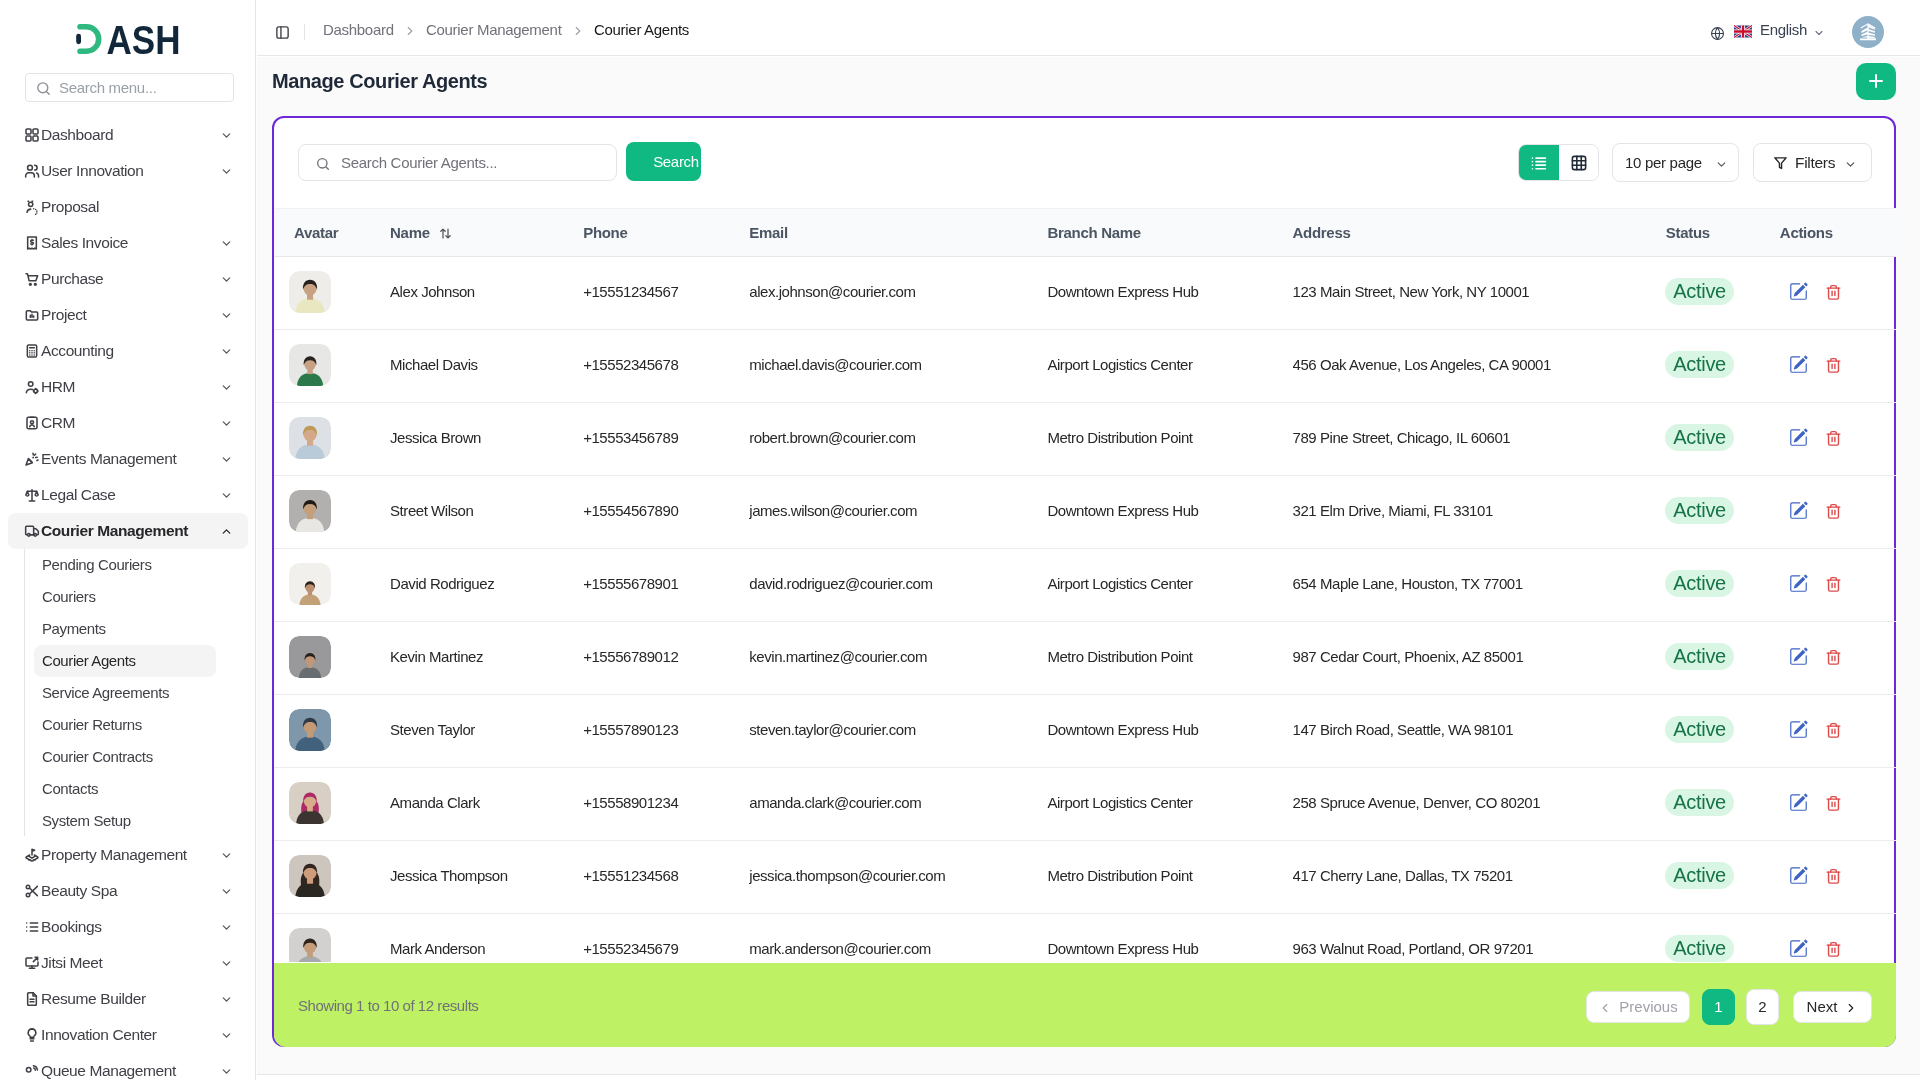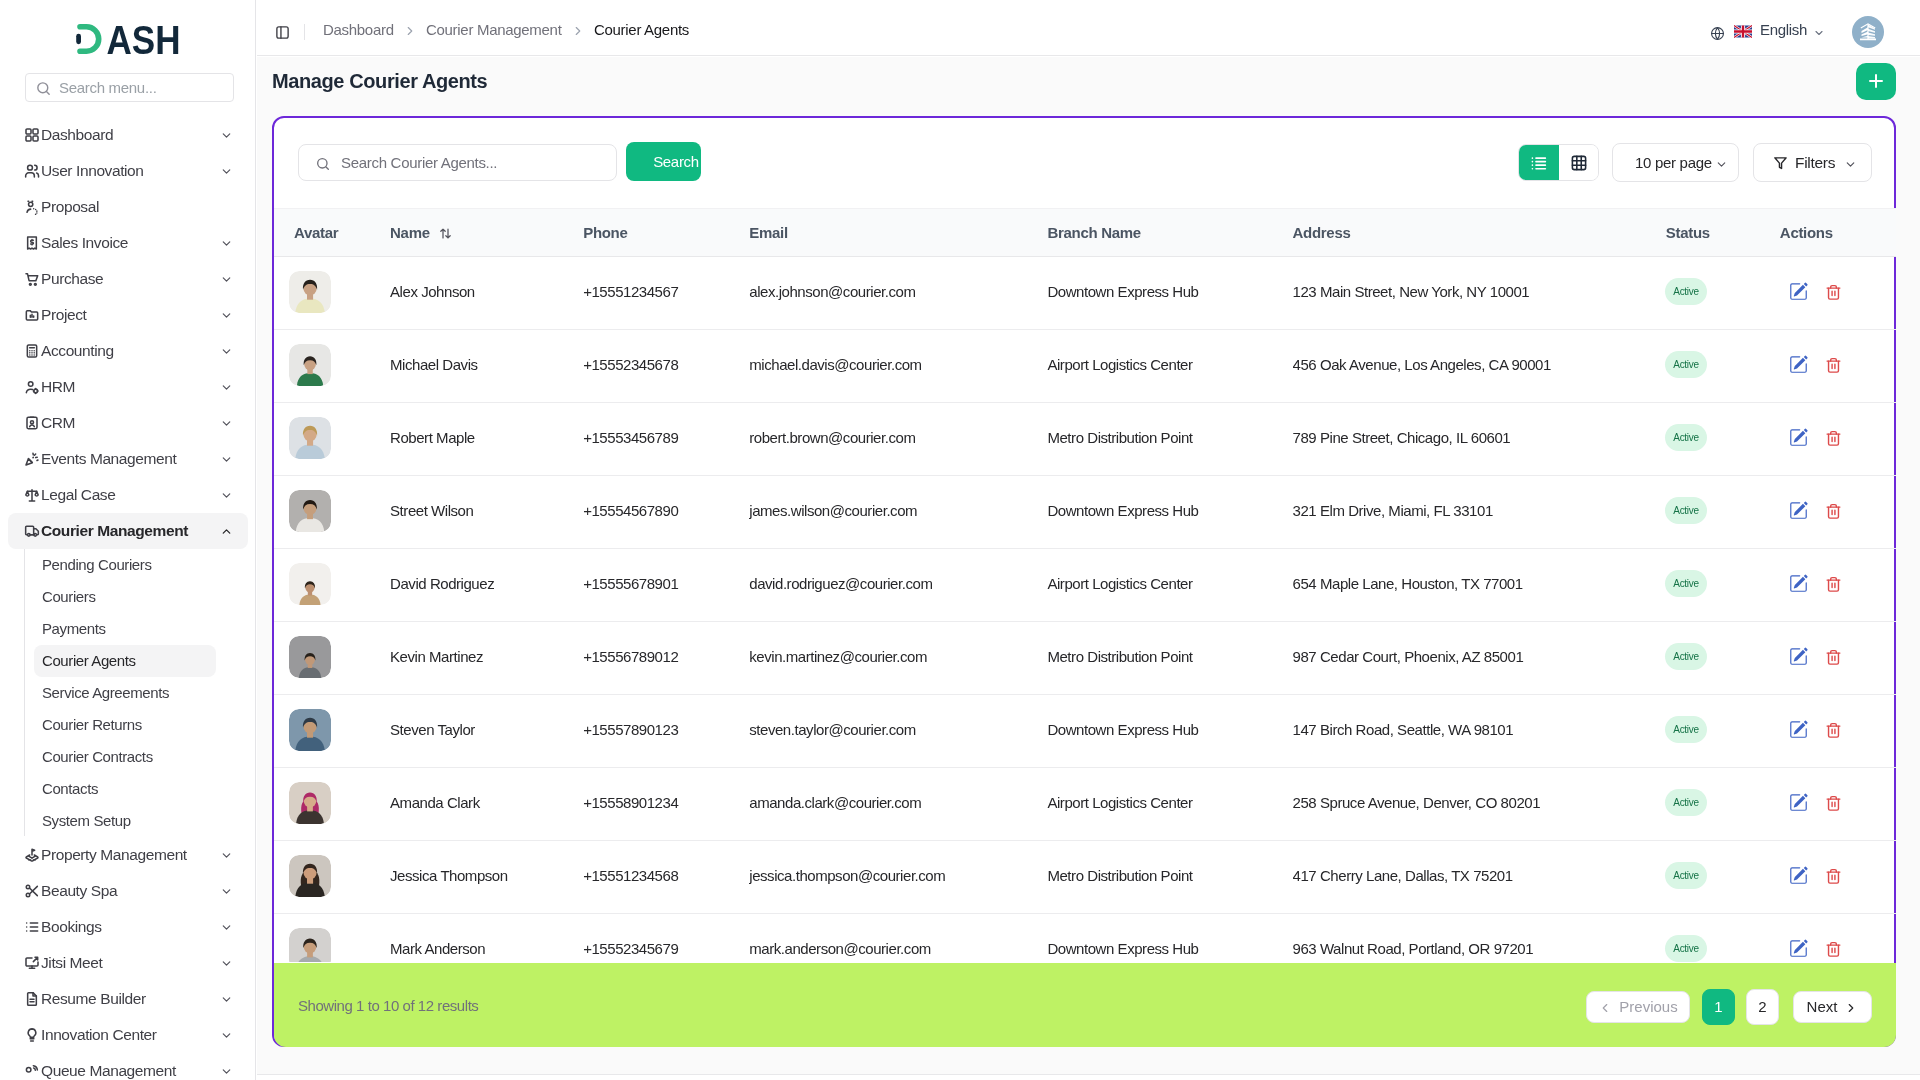--- a/index.html
+++ b/index.html
@@ -45,7 +45,7 @@
 #toggle .h2{left:40px;background:#fff;}
 #toggle svg{position:absolute;left:11px;top:9px;}
 #perpage{position:absolute;left:1338px;top:25px;width:127px;height:39px;border:1px solid #e4e4e7;border-radius:8px;
-  font-size:15px;letter-spacing:-0.3px;color:#27272a;line-height:37px;padding-left:22px;background:#fff;}
+  font-size:15px;letter-spacing:-0.3px;color:#27272a;line-height:37px;padding-left:12px;background:#fff;}
 #filters{position:absolute;left:1479px;top:25px;width:119px;height:39px;border:1px solid #e4e4e7;border-radius:8px;
   font-size:15.5px;letter-spacing:-0.3px;color:#27272a;line-height:37px;background:#fff;}
 

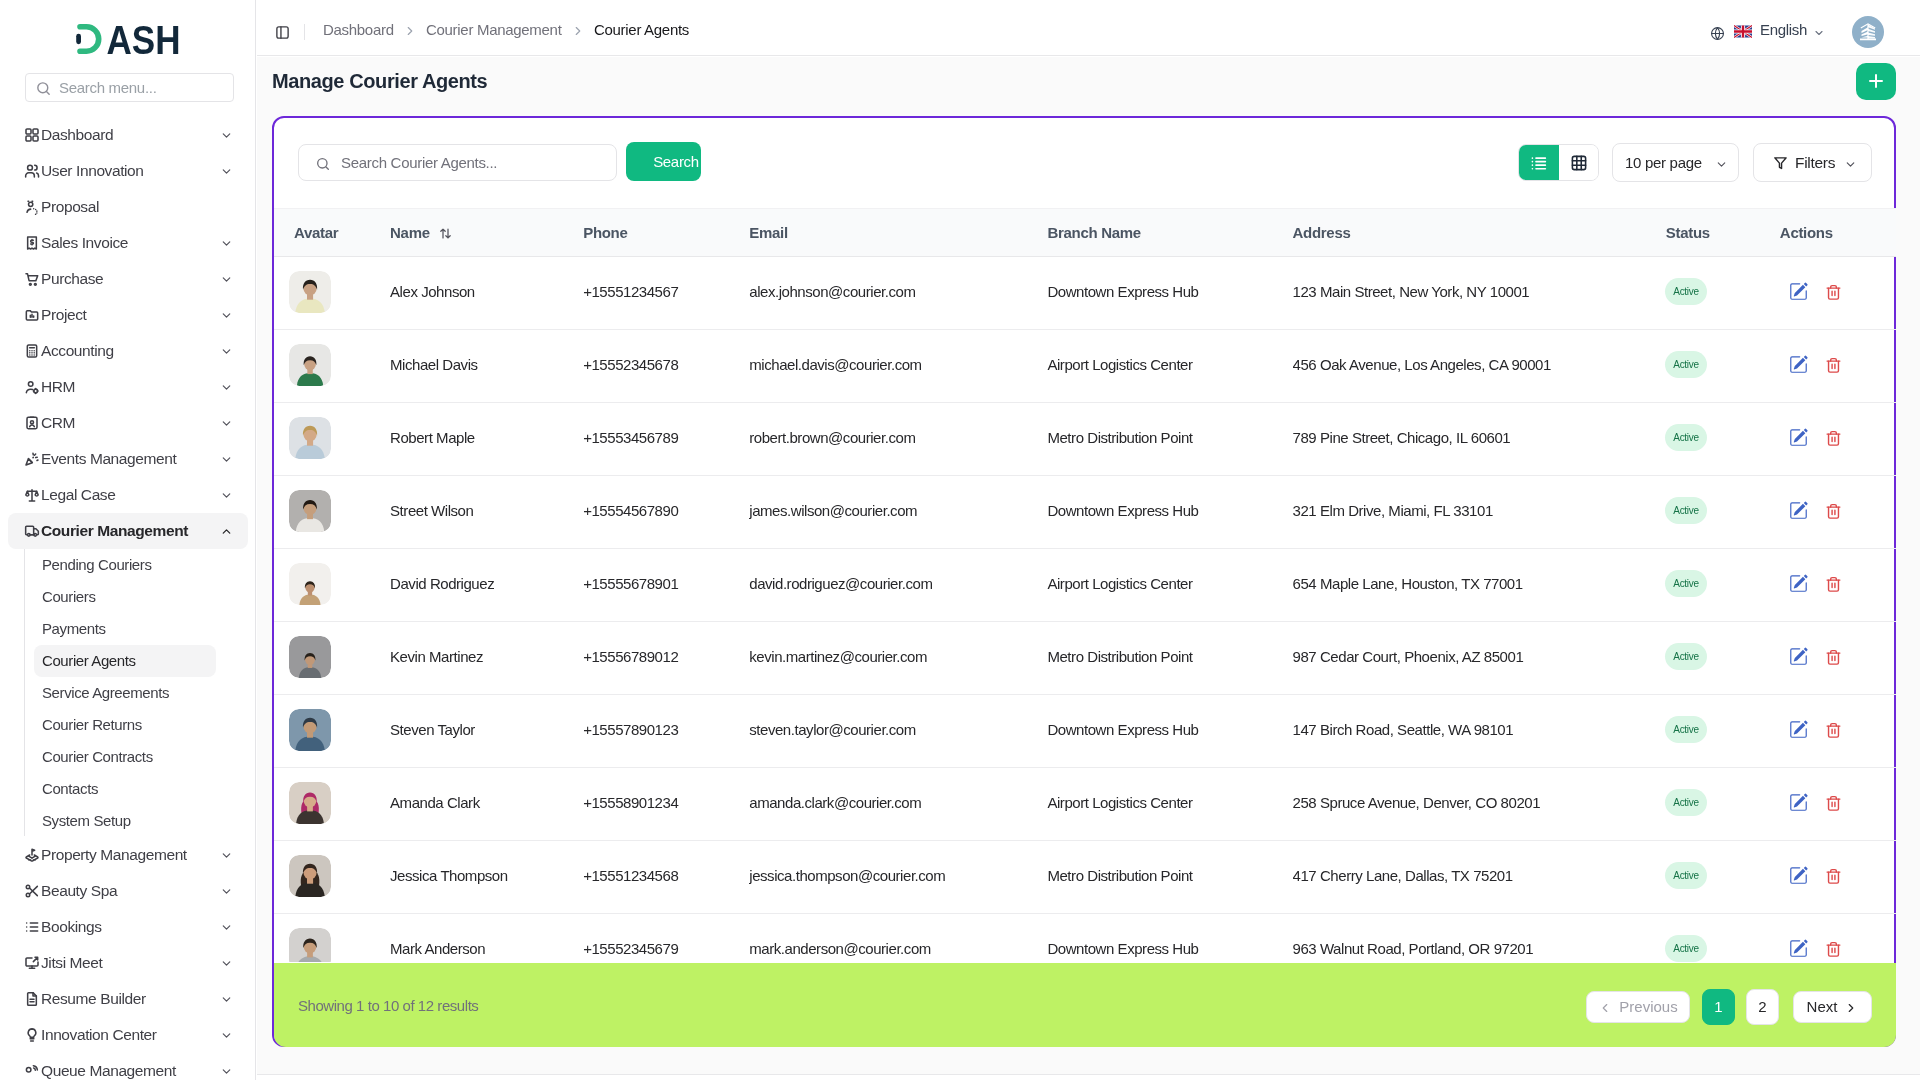--- a/index.html
+++ b/index.html
@@ -55,7 +55,7 @@
   border-bottom:1px solid #e8e8ea;border-top:1px solid #f1f1f3;}
 td{height:73px;padding-bottom:3px;font-size:15px;letter-spacing:-0.45px;color:#27272a;border-bottom:1px solid #ececee;white-space:nowrap;overflow:hidden;}
 .badge{display:inline-block;padding:0 8.5px;height:27px;line-height:27px;border-radius:999px;
-  background:#d9f6e5;color:#157347;font-size:10px;letter-spacing:-0.3px;text-align:center;}
+  background:#d9f6e5;color:#157347;font-size:20px;letter-spacing:-0.3px;text-align:center;}
 .act svg{vertical-align:middle;}
 .av{border-radius:10px;display:block;margin-left:15px;}
 

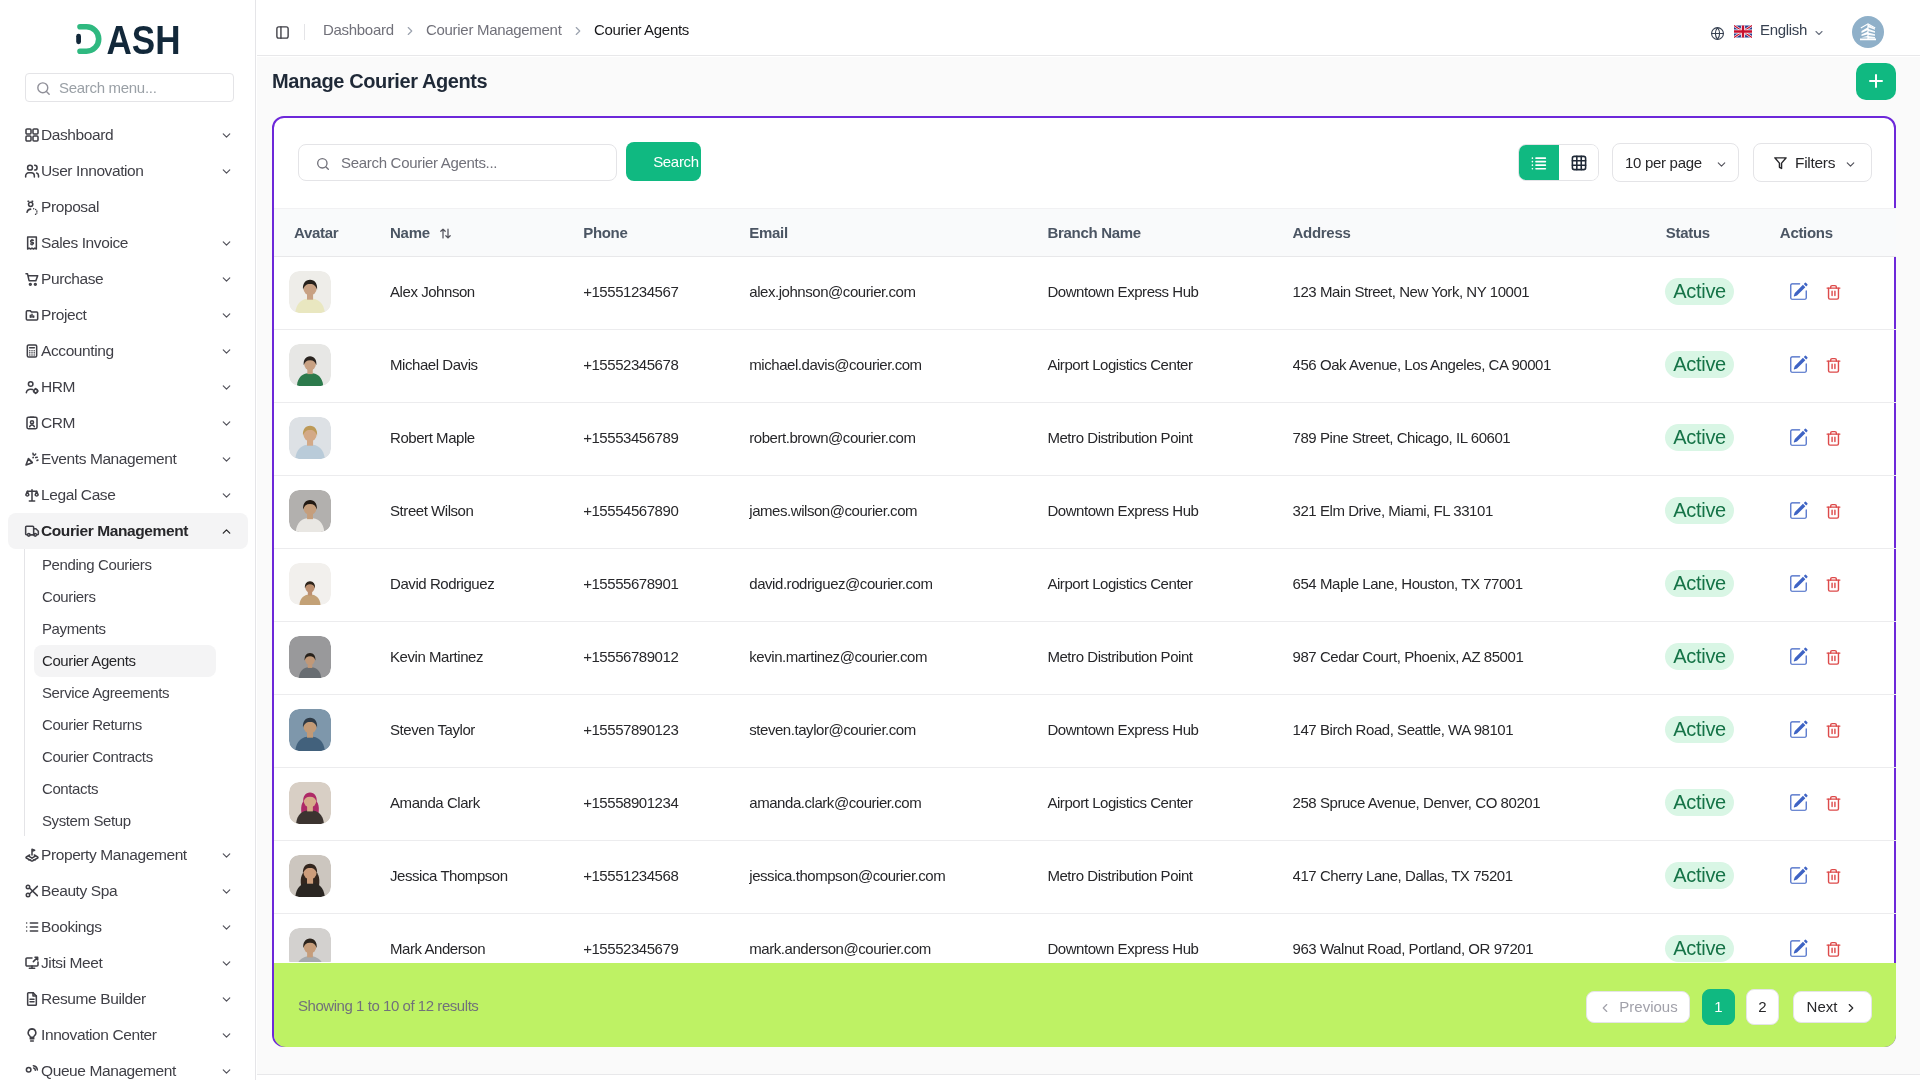--- a/index.html
+++ b/index.html
@@ -493,7 +493,7 @@
                 </g>
               </svg>
             </td>
-            <td>Robert Maple</td>
+            <td>Jessica Brown</td>
             <td>+15553456789</td>
             <td>robert.brown@courier.com</td>
             <td>Metro Distribution Point</td>

